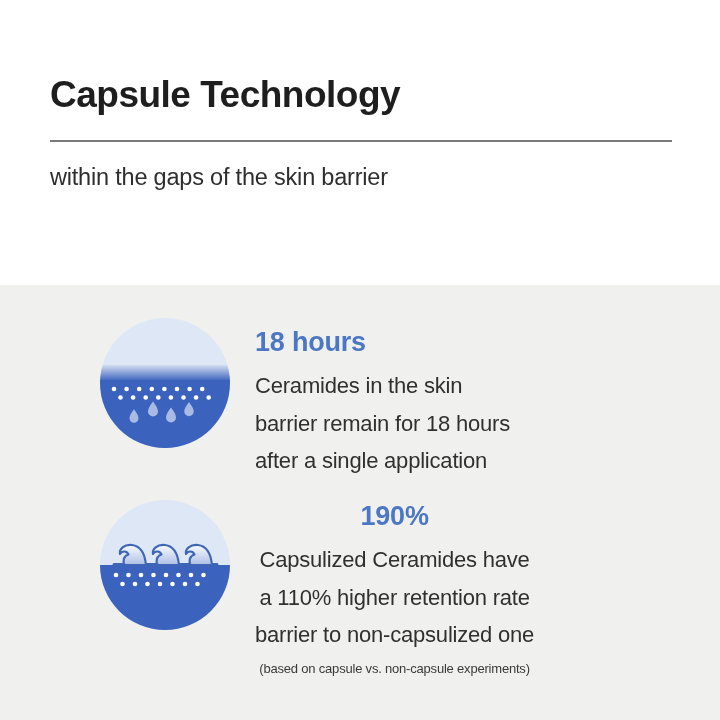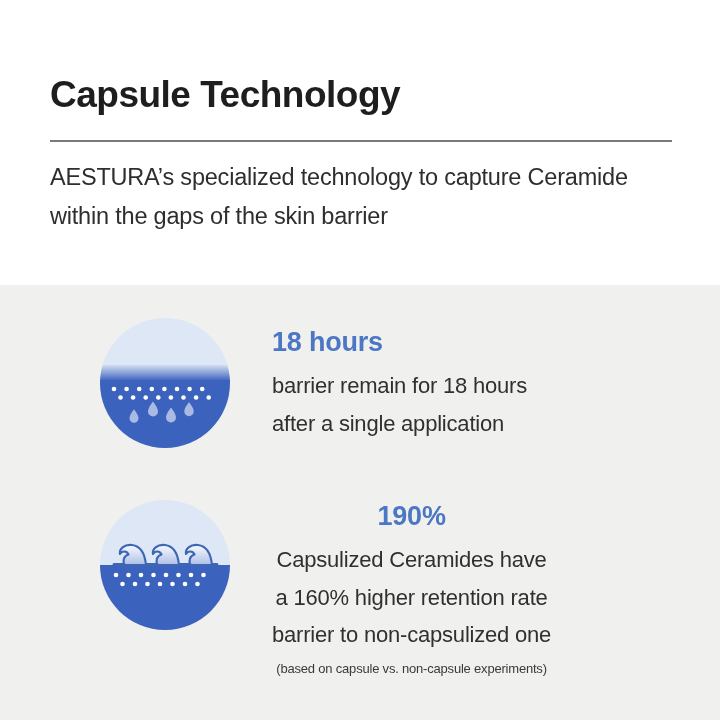--- a/index.html
+++ b/index.html
@@ -57,7 +57,6 @@
   <div class="divider"></div>
 
   <div class="subtitle">
-    <div>AESTURA’s specialized technology to capture Ceramide</div>
     <div>within the gaps of the skin barrier</div>
   </div>
 

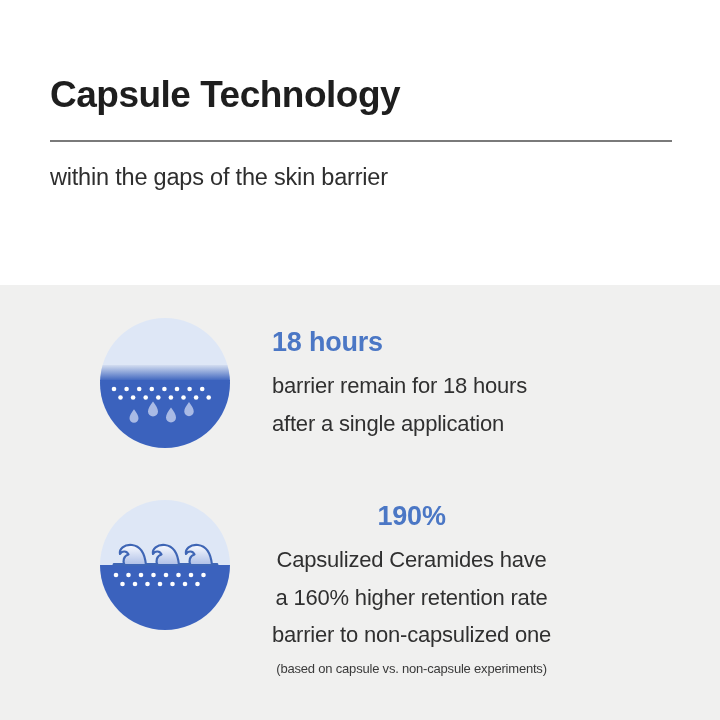--- a/index.html
+++ b/index.html
@@ -31,7 +31,7 @@
   .feature-icon{position:absolute;width:130px;height:130px;}
   .icon-1{left:100px;top:318px;}
   .icon-2{left:100px;top:500px;}
-  .feature-text{position:absolute;left:272px;}
+  .feature-text{position:absolute;left:255px;}
   .text-1{top:327px;}
   .text-2{top:501px;text-align:center;}
   .feature-heading{

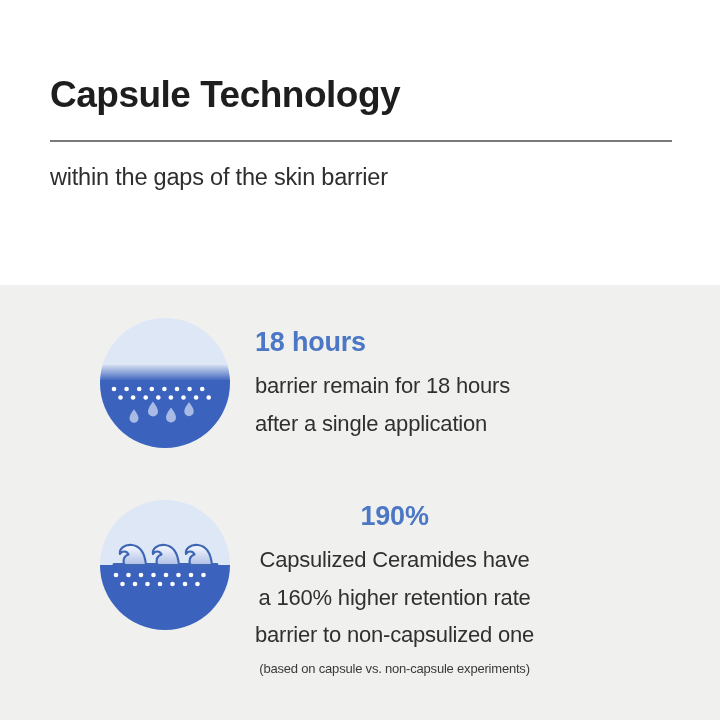--- a/index.html
+++ b/index.html
@@ -107,6 +107,7 @@
 
   <div class="feature-text text-1">
     <div class="feature-heading">18 hours</div>
+    <div class="feature-line">Ceramides in the skin</div>
     <div class="feature-line">barrier remain for 18 hours</div>
     <div class="feature-line">after a single application</div>
   </div>

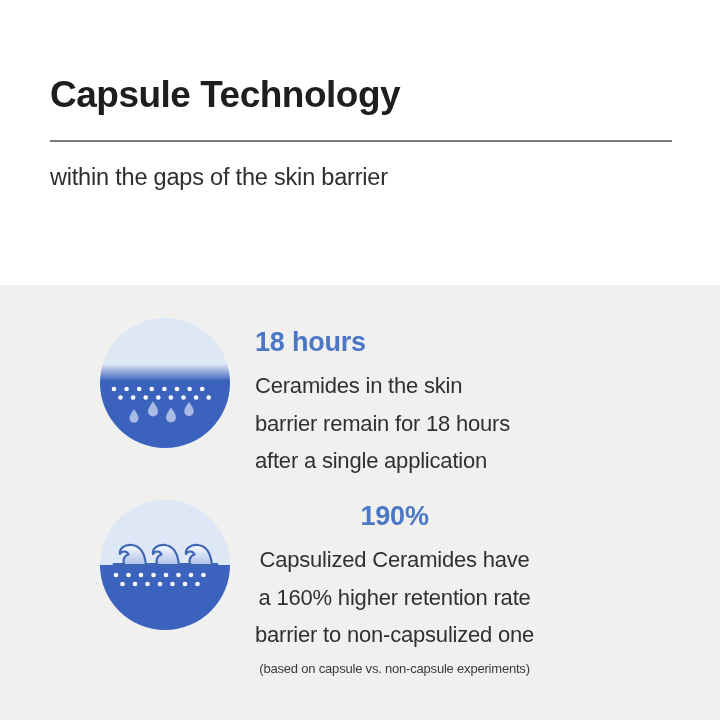--- a/index.html
+++ b/index.html
@@ -156,7 +156,7 @@
   <div class="feature-text text-2">
     <div class="feature-heading">190%</div>
     <div class="feature-line">Capsulized Ceramides have</div>
-    <div class="feature-line">a 160% higher retention rate</div>
+    <div class="feature-line">a 110% higher retention rate</div>
     <div class="feature-line">barrier to non-capsulized one</div>
     <div class="feature-footnote">(based on capsule vs. non-capsule experiments)</div>
   </div>

